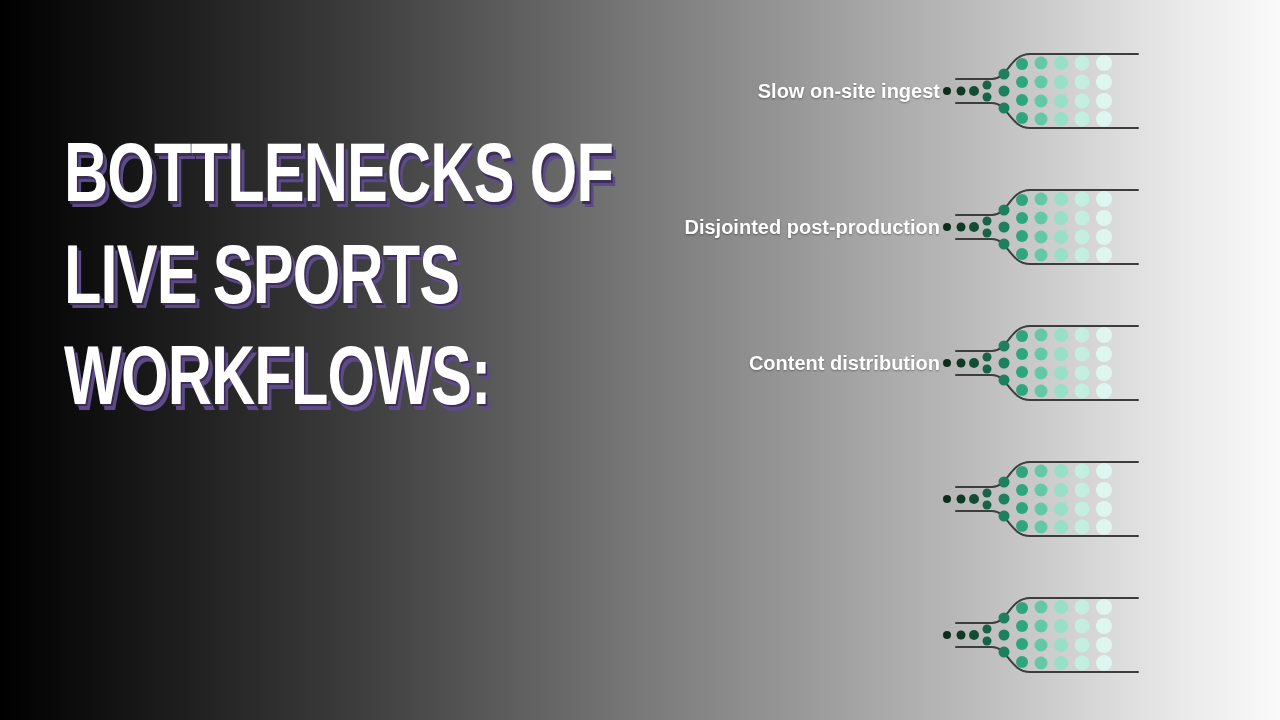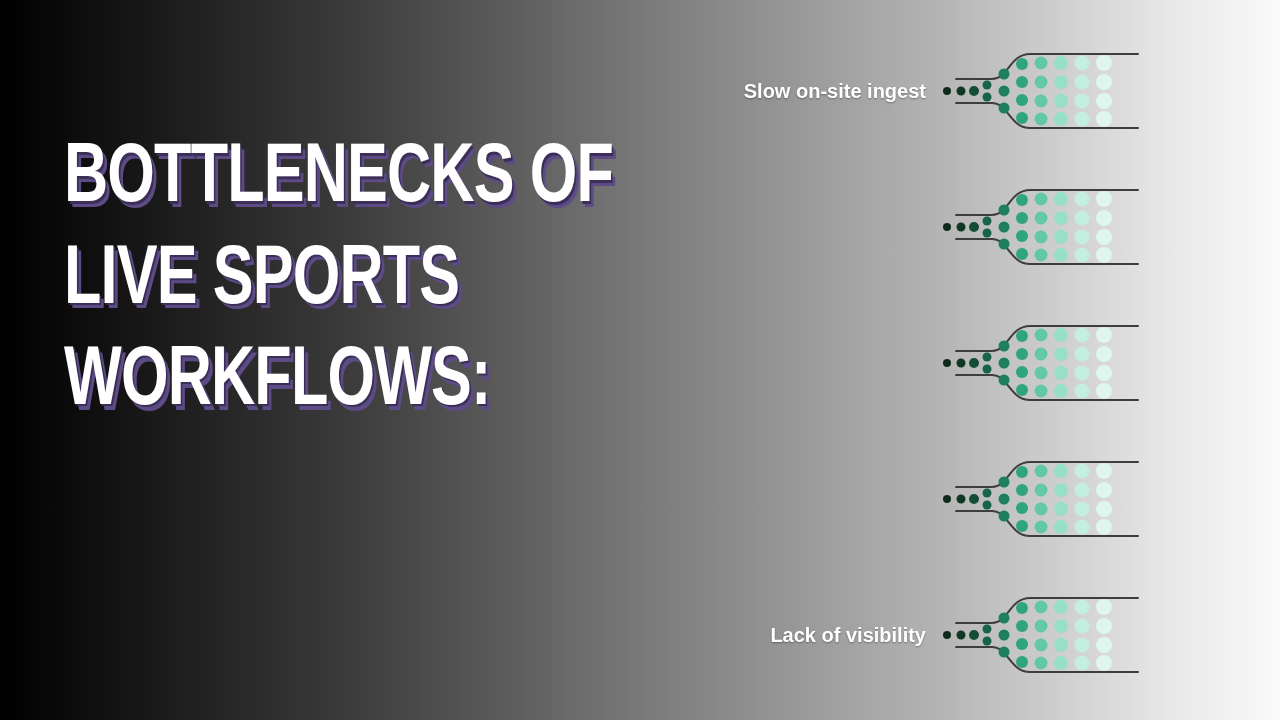--- a/index.html
+++ b/index.html
@@ -47,7 +47,7 @@
     color: #ffffff;
     font-weight: 700;
     font-size: 20px;
-    margin-right: 14px;
+    margin-right: 0;
     text-shadow: 0 1px 2px rgba(0,0,0,0.35);
     white-space: nowrap;
   }

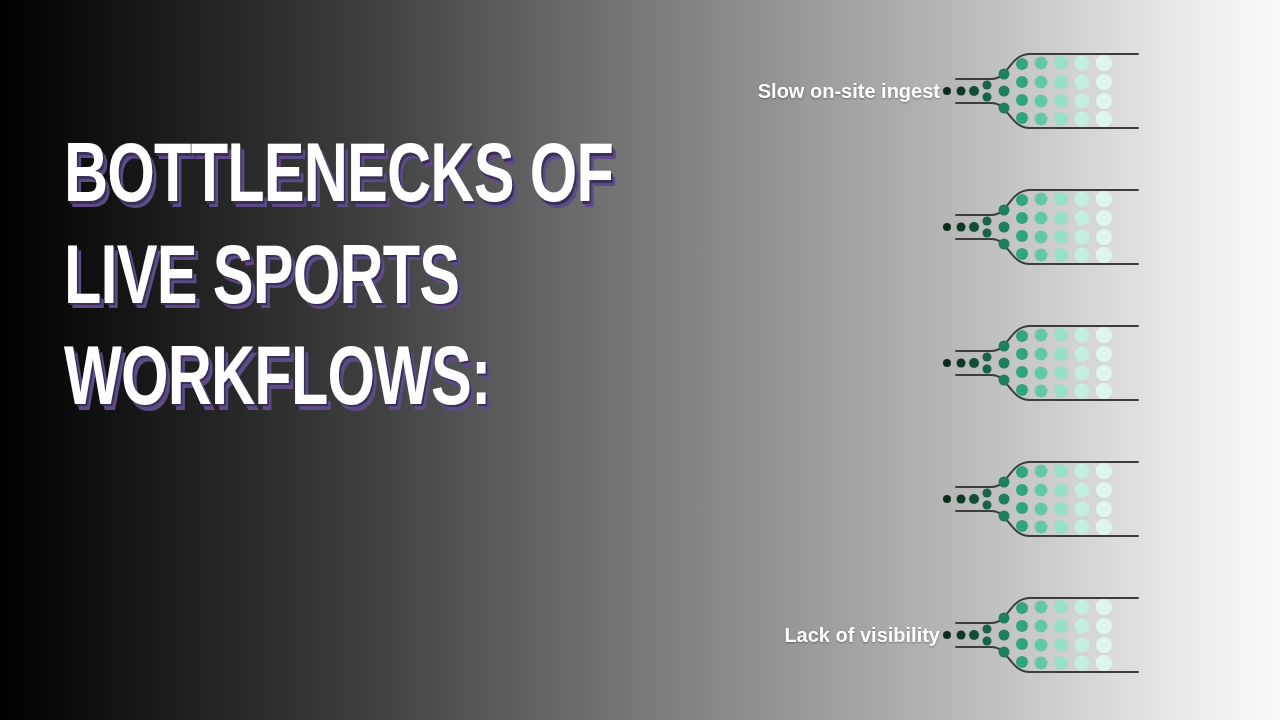--- a/index.html
+++ b/index.html
@@ -106,6 +106,7 @@
     </div>
 
     <div class="row">
+      <div class="row-label">Disjointed post-production</div>
       <svg class="funnel-svg" viewBox="0 0 200 90" width="200" height="90">
           <path d="M16 33 H52 C68 33 70 8 90 8 H198" fill="none" stroke="#3d3d3d" stroke-width="2" stroke-linecap="round"></path>
           <path d="M16 57 H52 C68 57 70 82 90 82 H198" fill="none" stroke="#3d3d3d" stroke-width="2" stroke-linecap="round"></path>

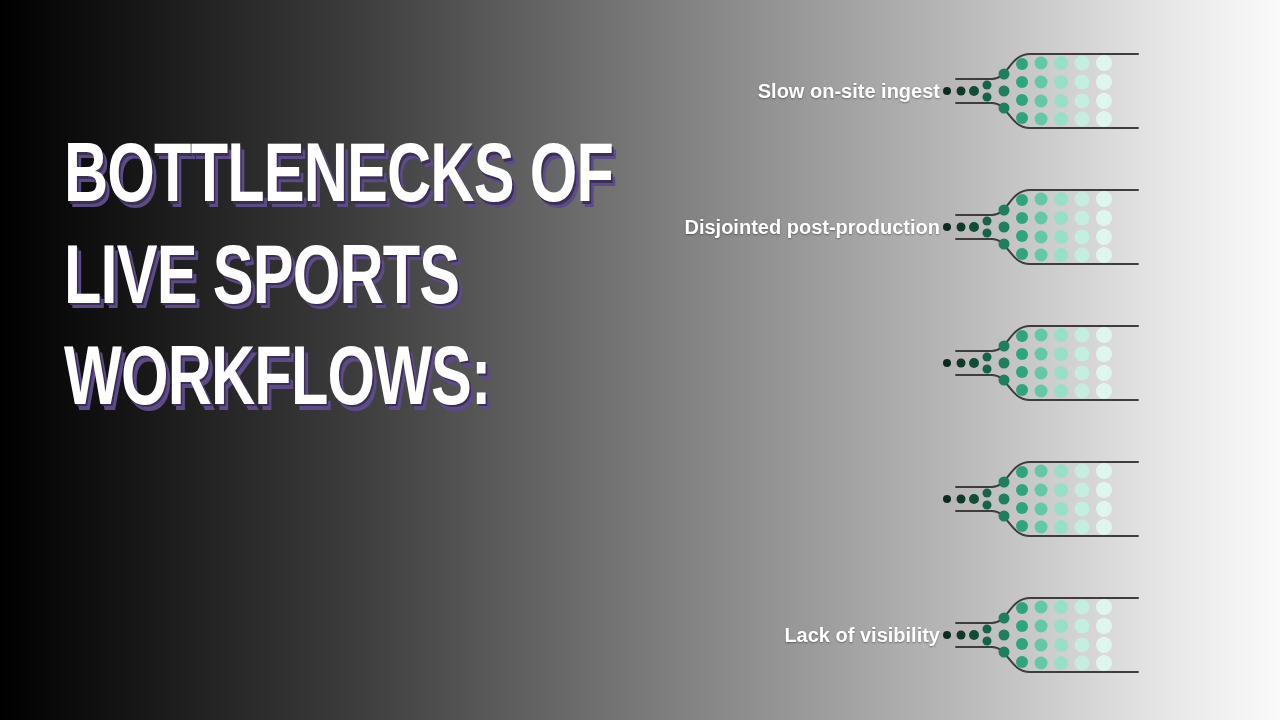--- a/index.html
+++ b/index.html
@@ -142,6 +142,7 @@
     </div>
 
     <div class="row">
+      <div class="row-label">Content distribution</div>
       <svg class="funnel-svg" viewBox="0 0 200 90" width="200" height="90">
           <path d="M16 33 H52 C68 33 70 8 90 8 H198" fill="none" stroke="#3d3d3d" stroke-width="2" stroke-linecap="round"></path>
           <path d="M16 57 H52 C68 57 70 82 90 82 H198" fill="none" stroke="#3d3d3d" stroke-width="2" stroke-linecap="round"></path>

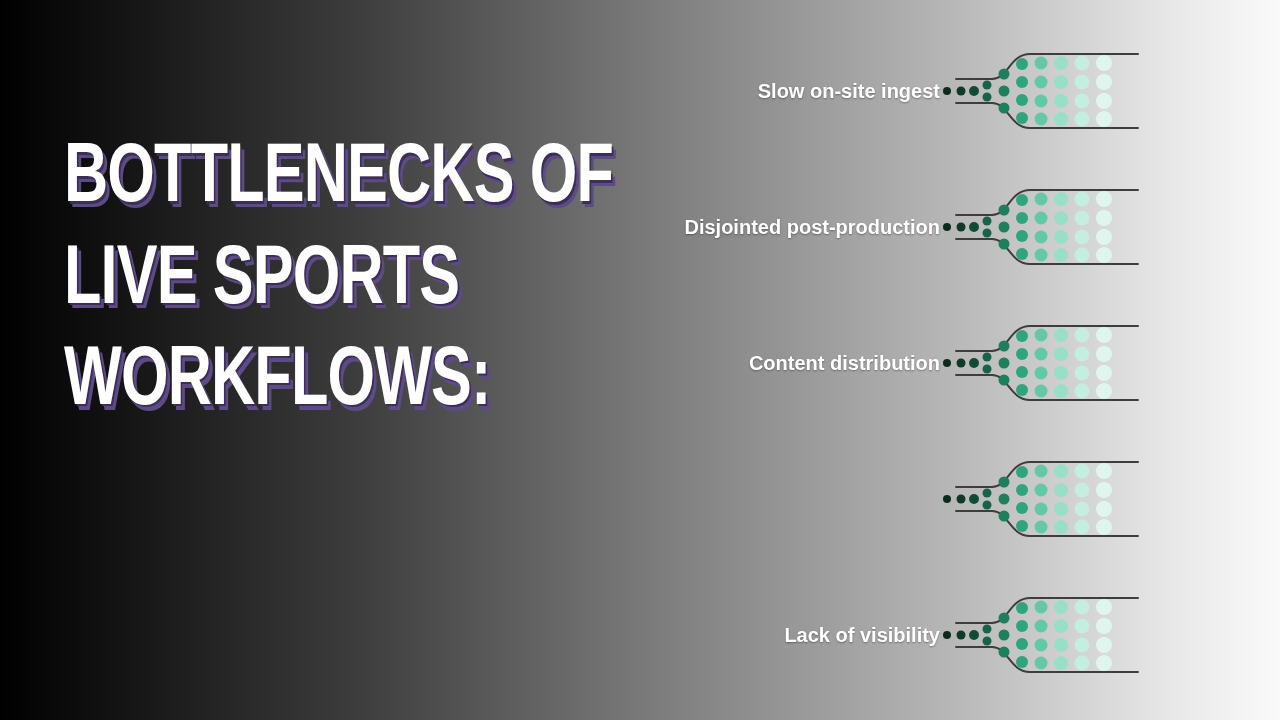--- a/index.html
+++ b/index.html
@@ -213,7 +213,6 @@
     </div>
 
     <div class="row">
-      <div class="row-label">Lack of visibility</div>
       <svg class="funnel-svg" viewBox="0 0 200 90" width="200" height="90">
           <path d="M16 33 H52 C68 33 70 8 90 8 H198" fill="none" stroke="#3d3d3d" stroke-width="2" stroke-linecap="round"></path>
           <path d="M16 57 H52 C68 57 70 82 90 82 H198" fill="none" stroke="#3d3d3d" stroke-width="2" stroke-linecap="round"></path>

